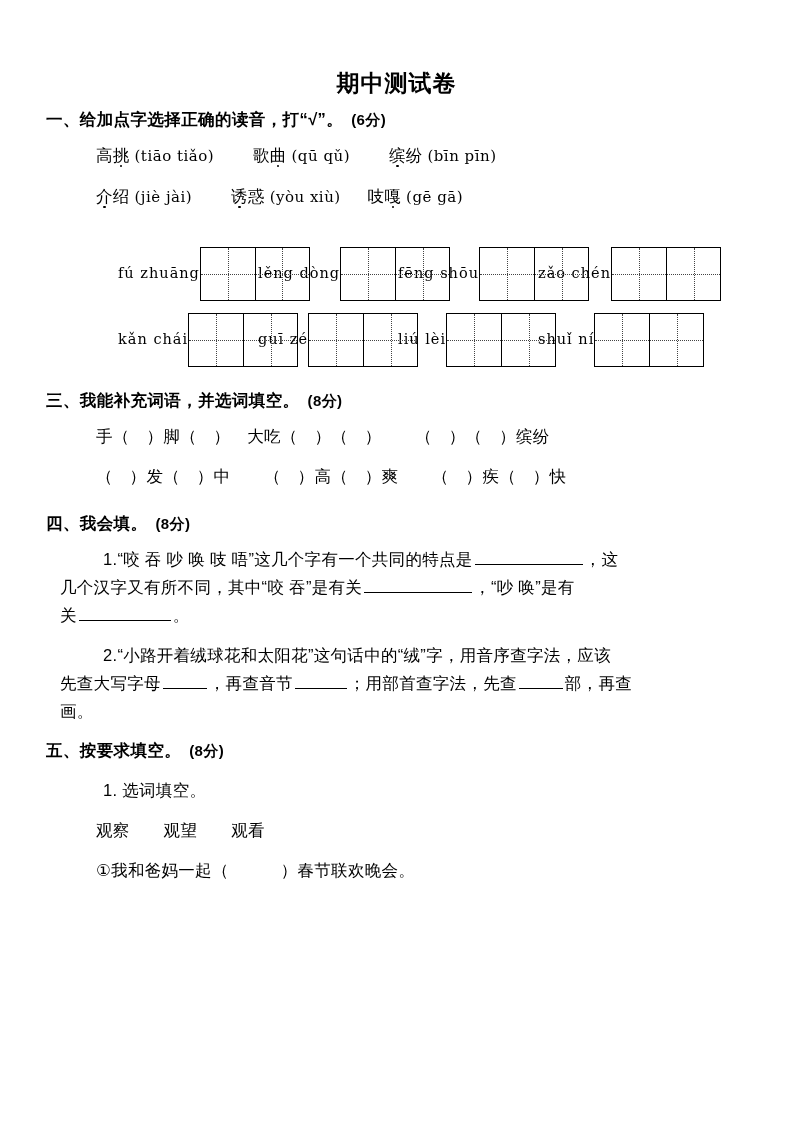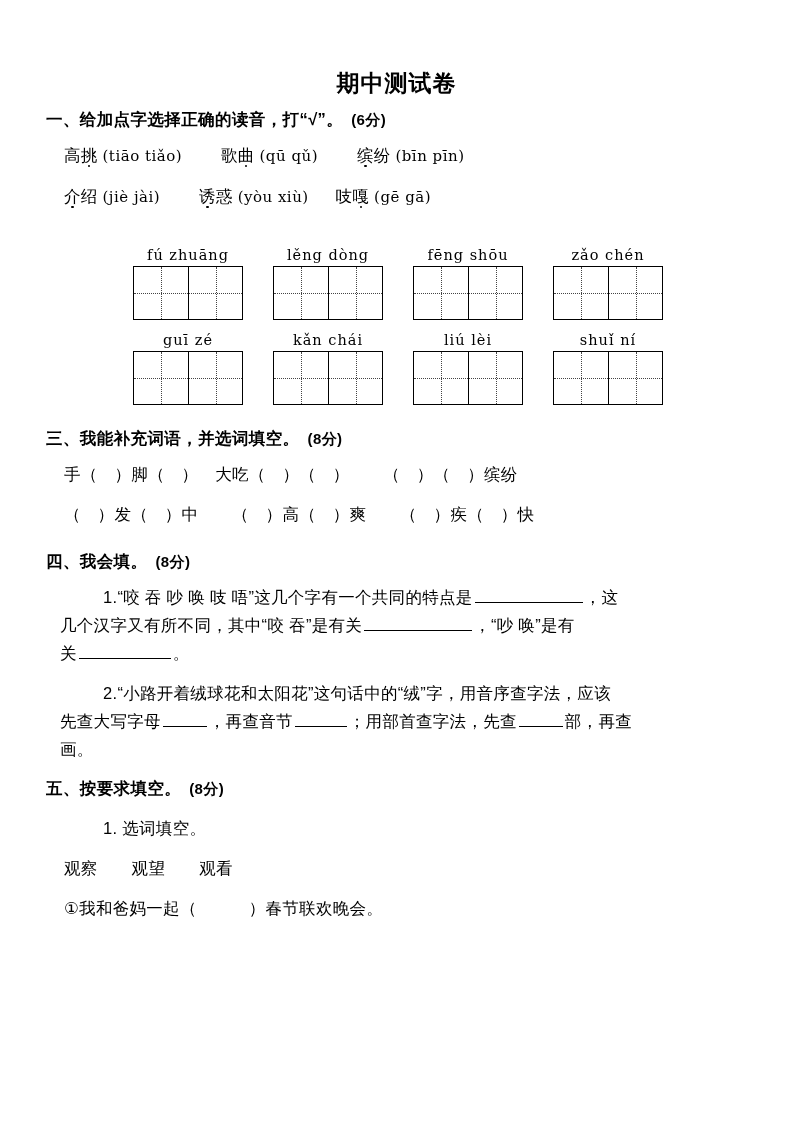--- a/index.html
+++ b/index.html
@@ -58,7 +58,7 @@
     white-space: nowrap;
     letter-spacing: 0.3px;
   }
-  .indent1 { padding-left: 64px; }
+  .indent1 { padding-left: 96px; }
   .indent-q { padding-left: 103px; }
   .flush    { padding-left: 60px; }
 

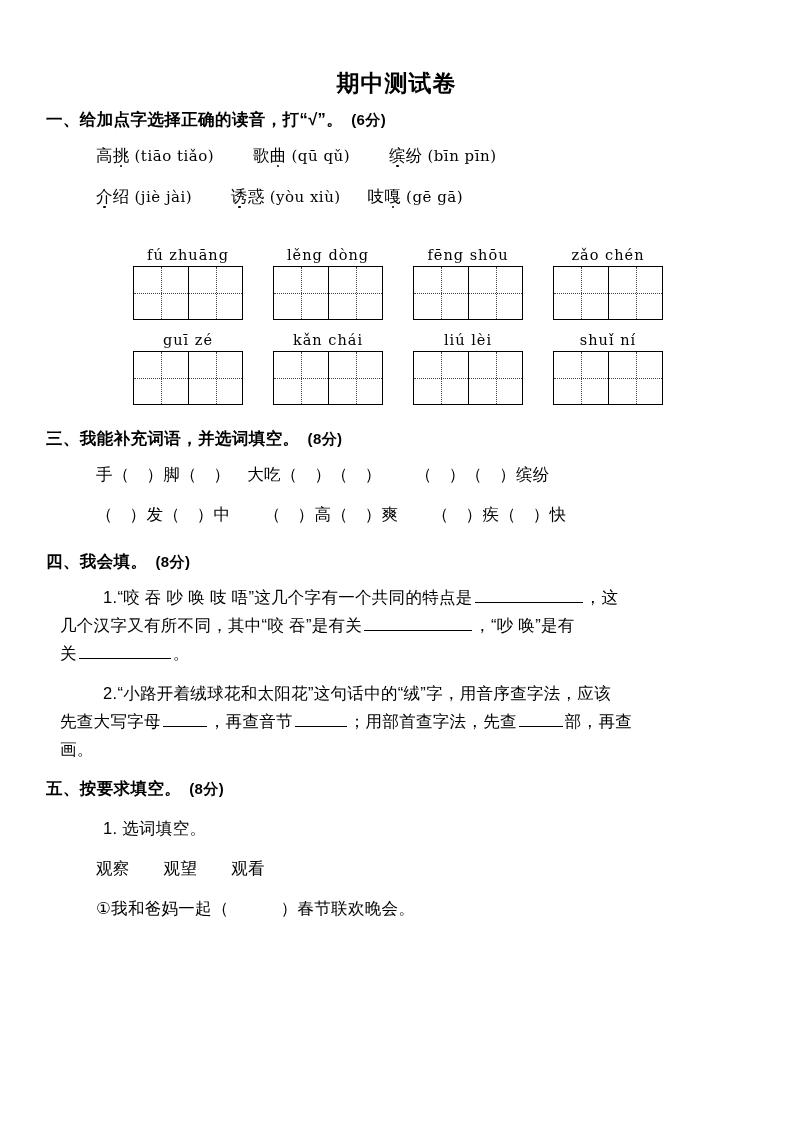--- a/index.html
+++ b/index.html
@@ -94,7 +94,7 @@
   .grid-cellgroup {
     width: 140px;
     display: flex;
-    flex-direction: column;
+    flex-direction: row;
     align-items: center;
   }
   .grid-pinyin {

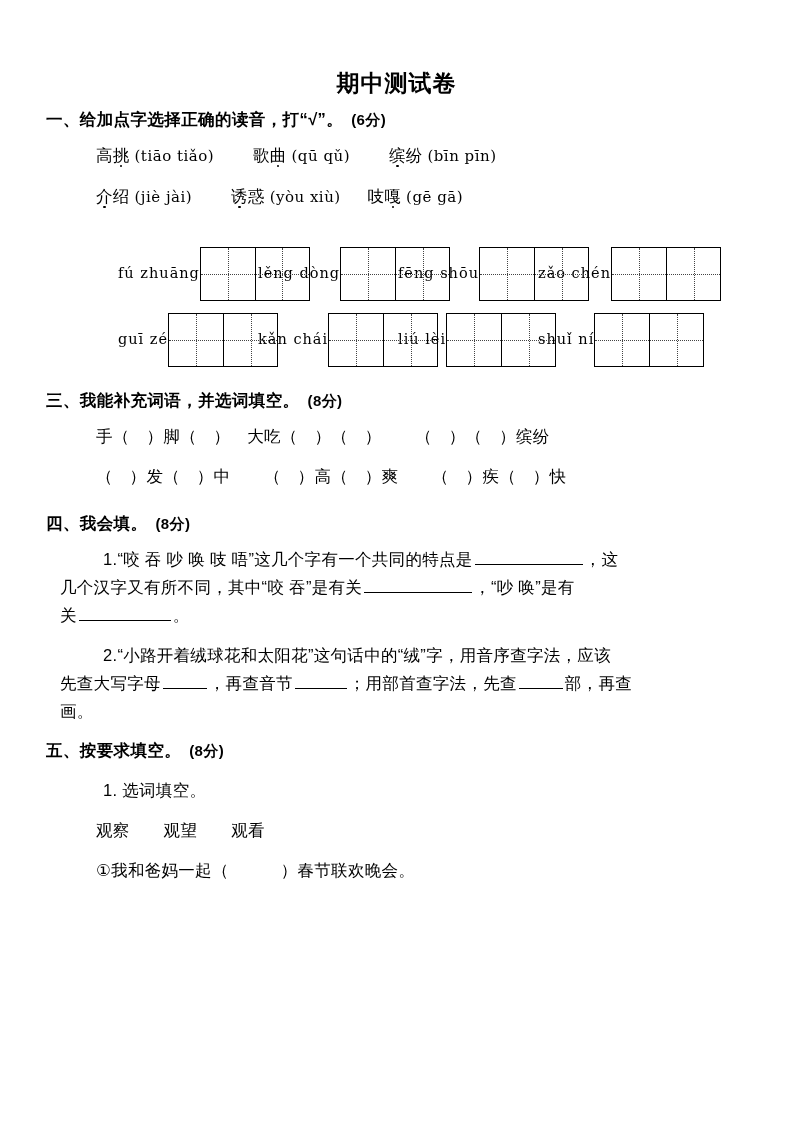--- a/index.html
+++ b/index.html
@@ -225,14 +225,14 @@
 
   <div class="grid-row">
     <div class="grid-cellgroup">
+      <div class="grid-pinyin">kǎn chái</div>
+      <div class="tzg">
+          <div class="cell"></div>
+          <div class="cell"></div>
+        </div>
+    </div>
+    <div class="grid-cellgroup">
       <div class="grid-pinyin">guī zé</div>
-      <div class="tzg">
-          <div class="cell"></div>
-          <div class="cell"></div>
-        </div>
-    </div>
-    <div class="grid-cellgroup">
-      <div class="grid-pinyin">kǎn chái</div>
       <div class="tzg">
           <div class="cell"></div>
           <div class="cell"></div>

